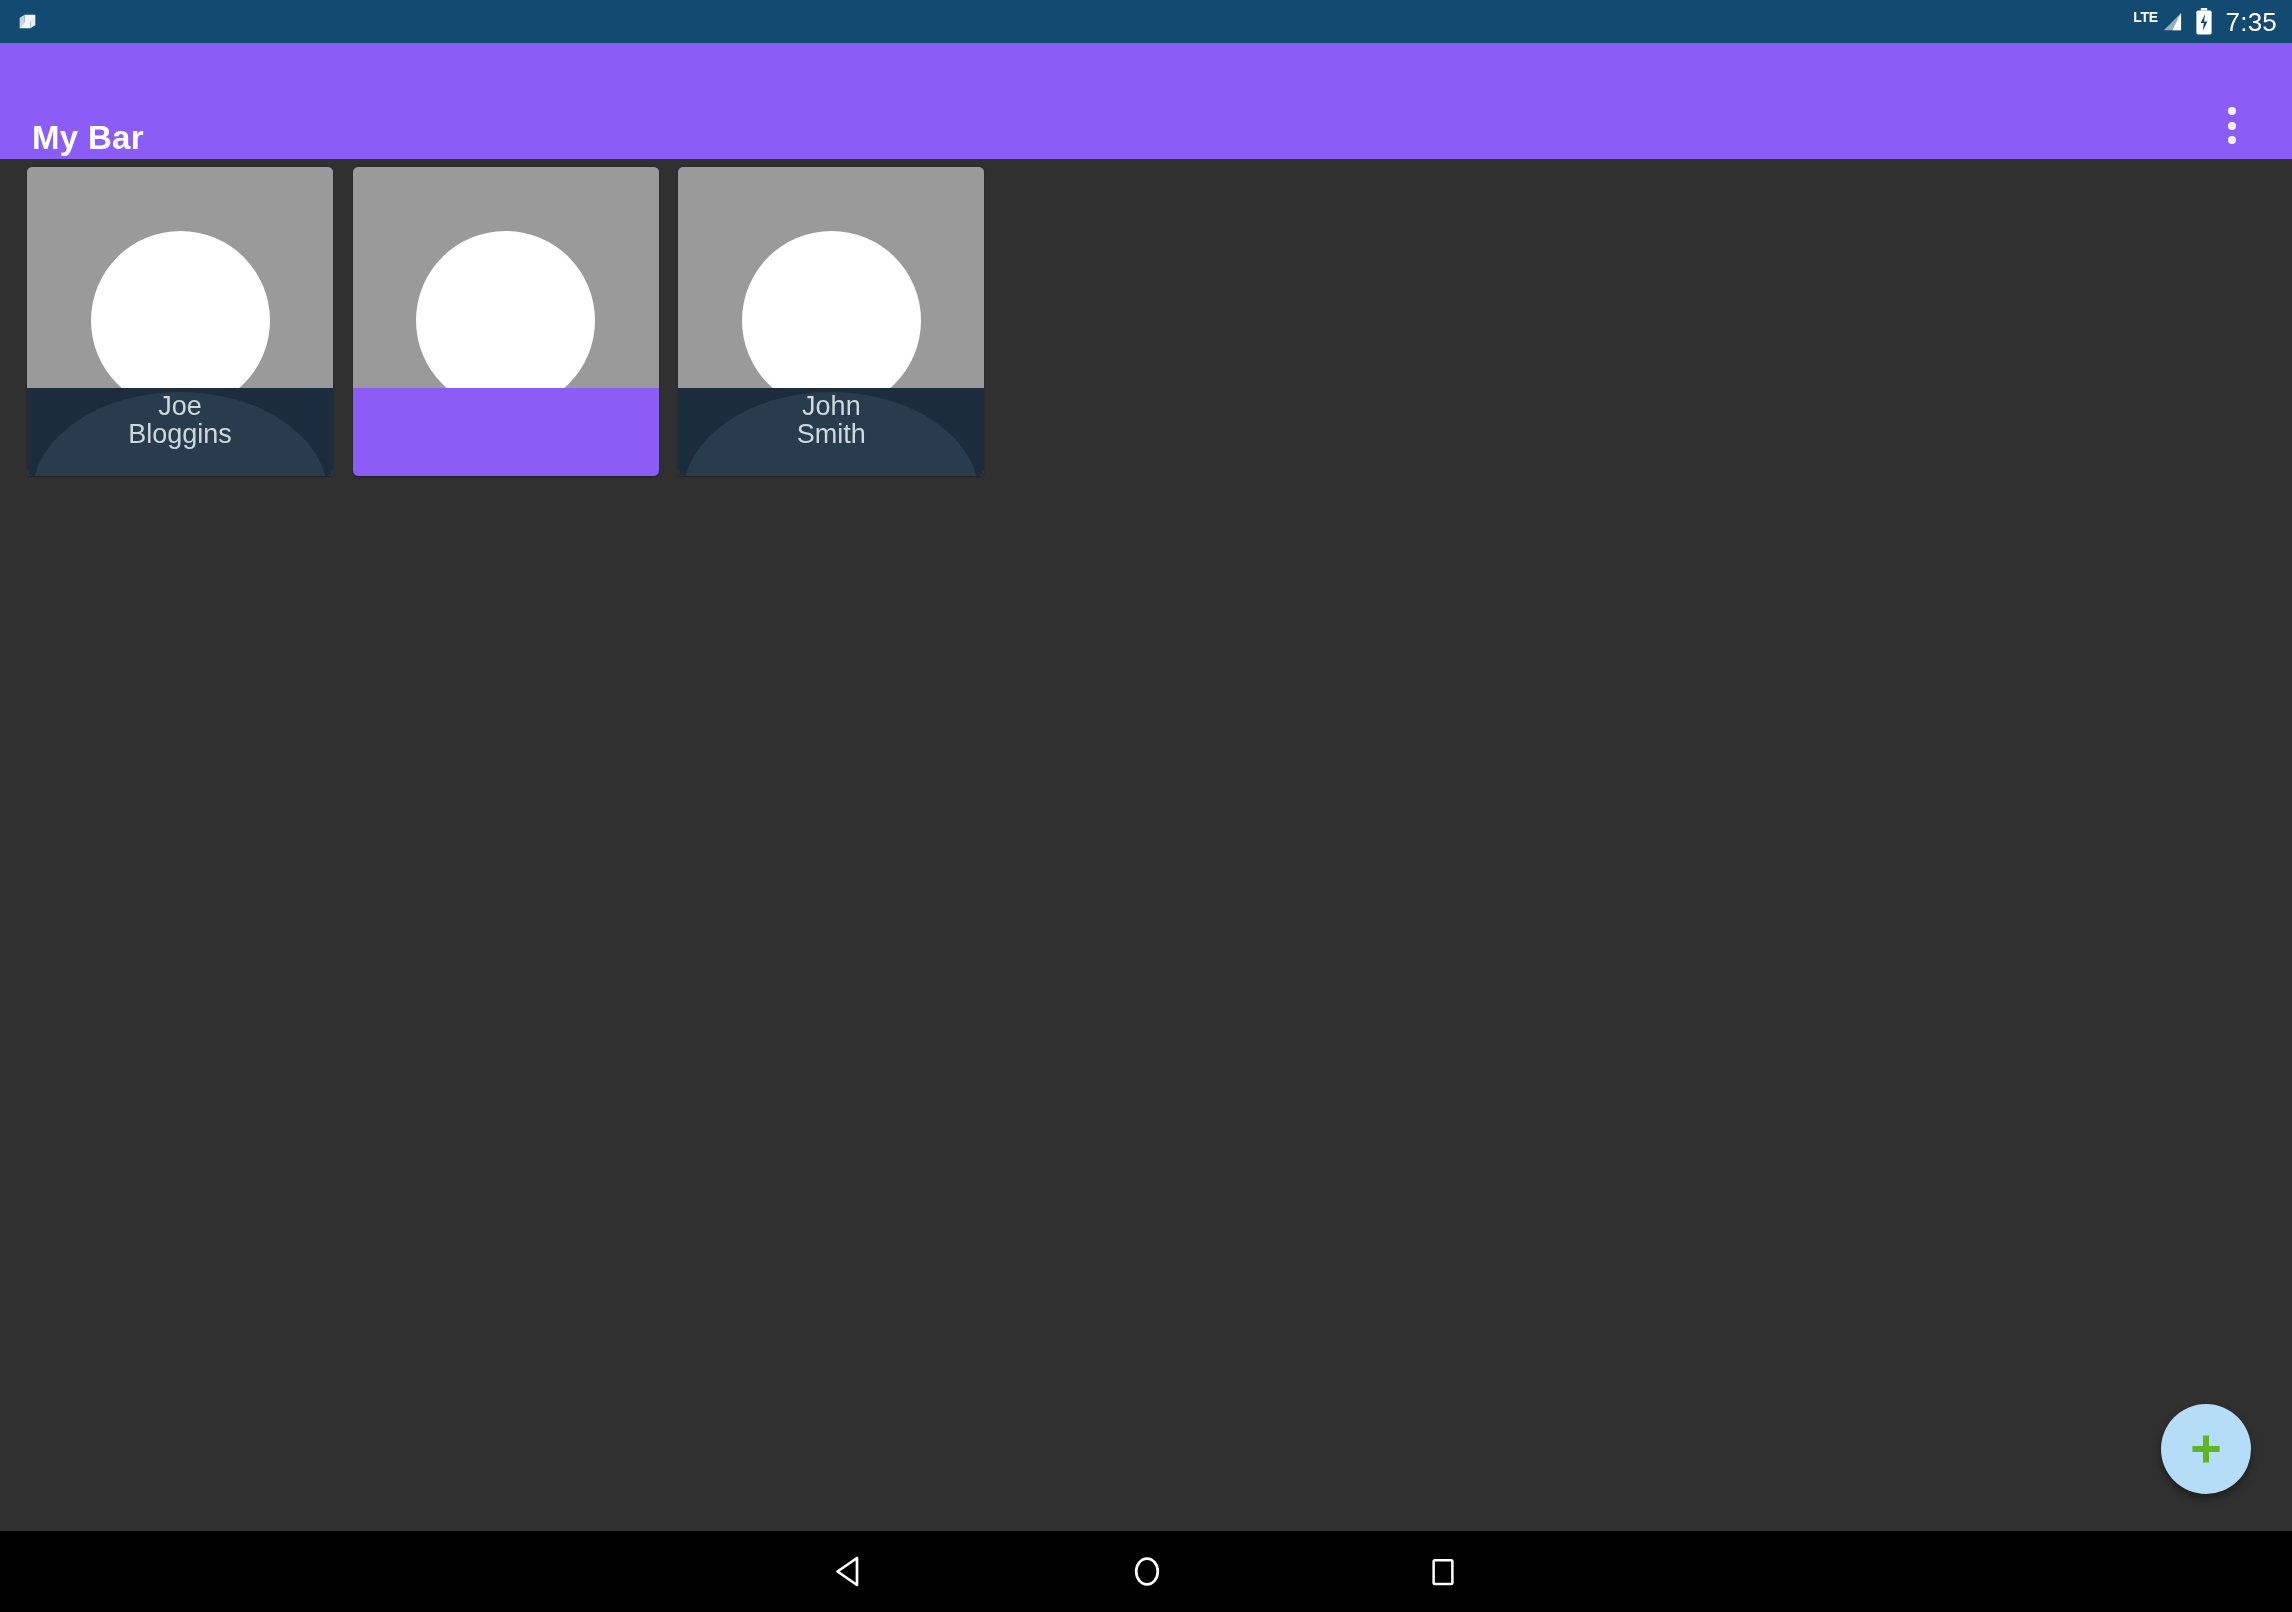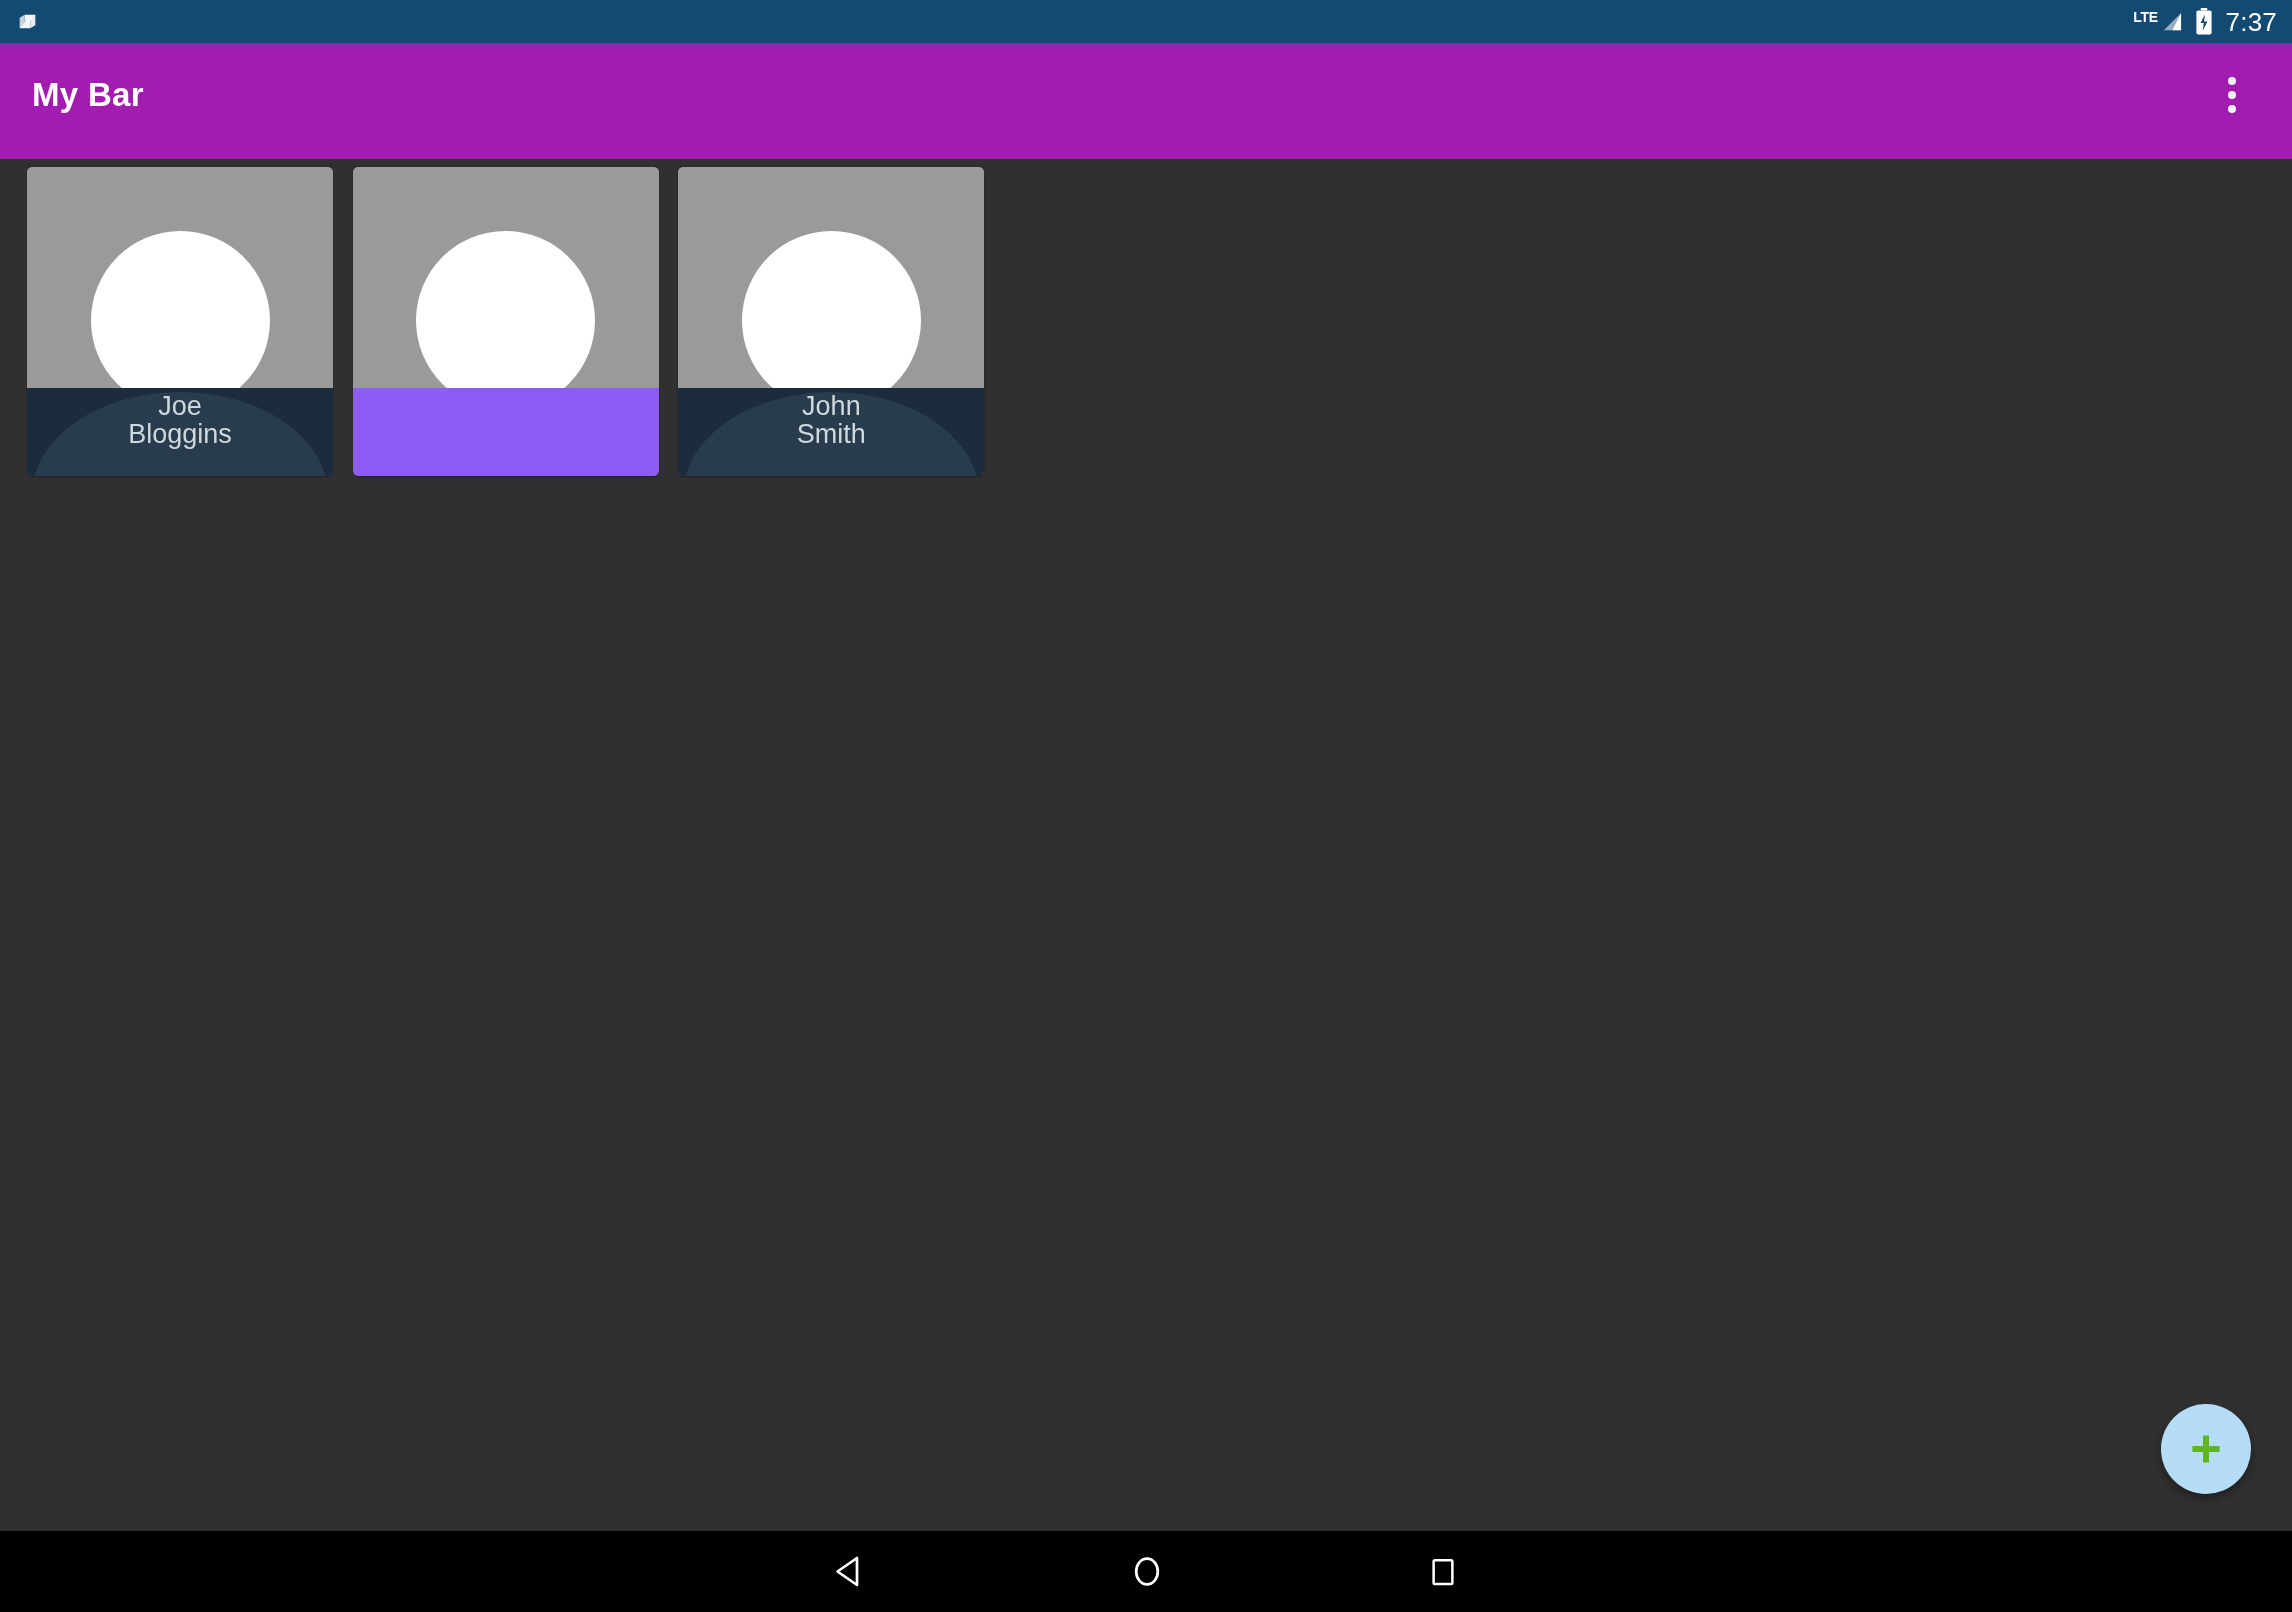--- a/index.html
+++ b/index.html
@@ -146,7 +146,7 @@
       <rect x="0.8" y="2" width="12.4" height="19.6" rx="1.4" fill="#ffffff"></rect>
       <polygon points="7.8,5 4.2,12.2 6.8,12.2 6.0,18.6 9.8,11.0 7.1,11.0" fill="#134a72"></polygon>
     </svg>
-    <span class="status-time">7:37</span>
+    <span class="status-time">7:35</span>
   </div>
 </div>
 

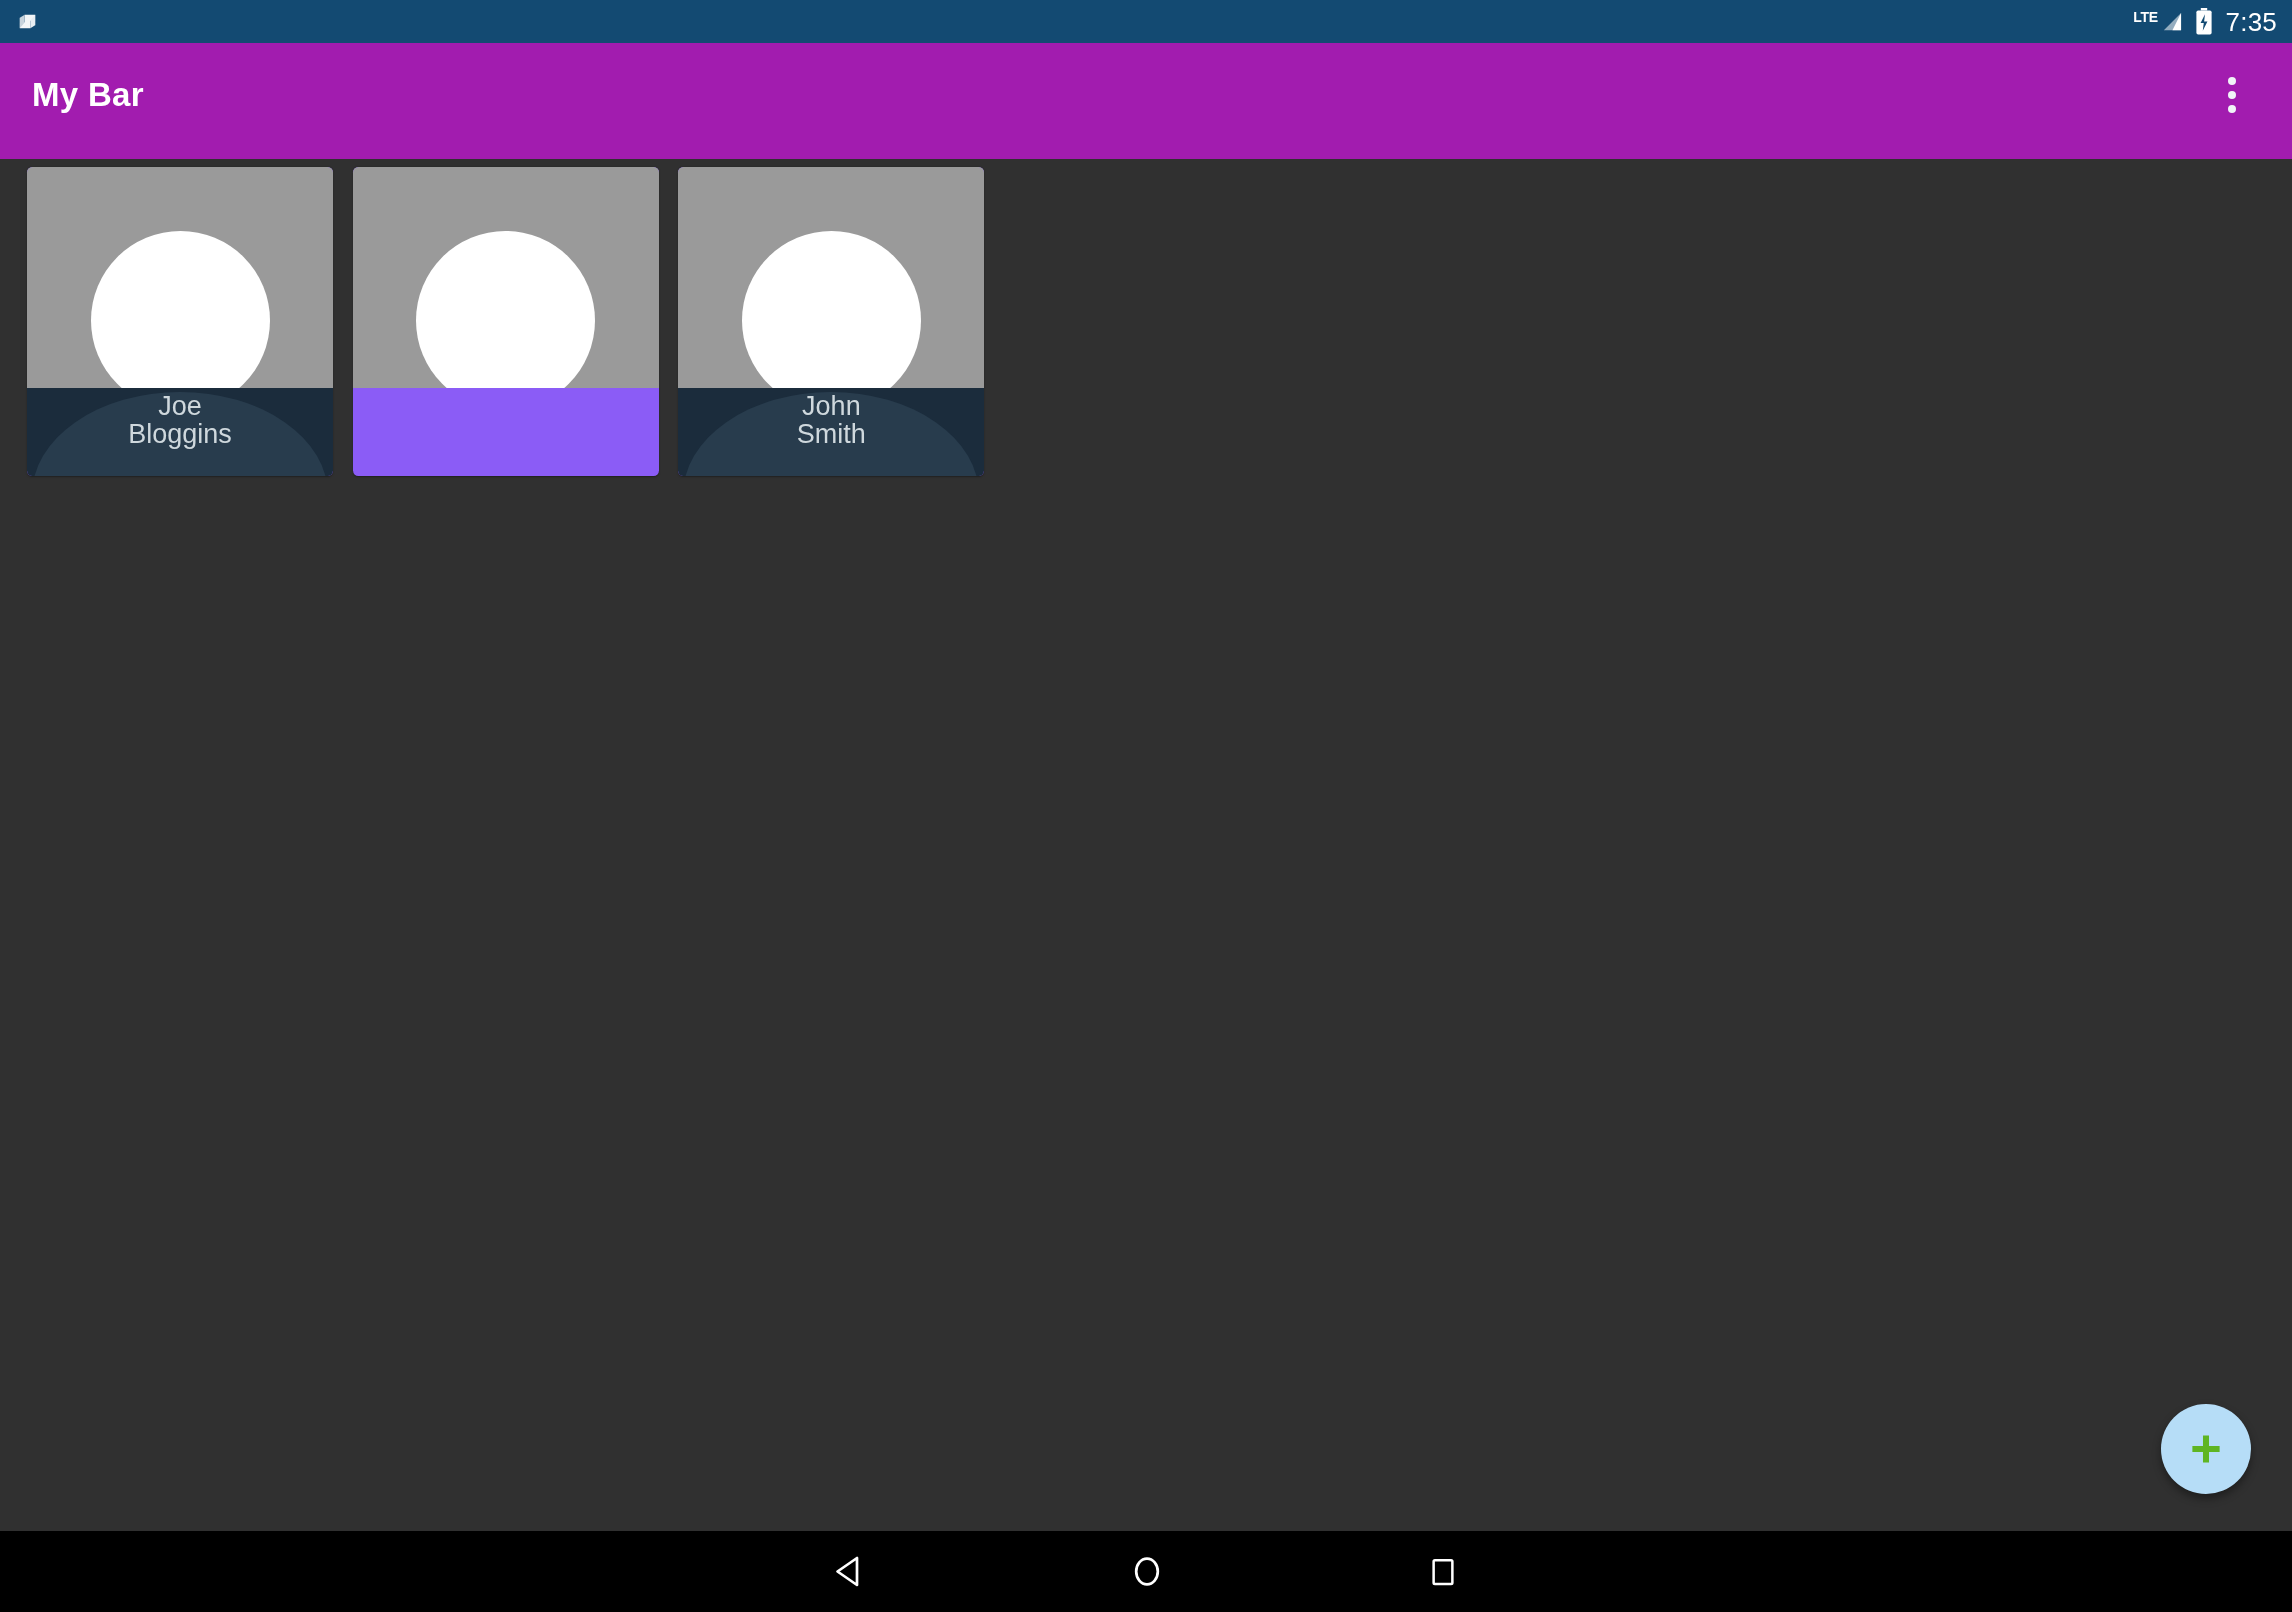--- a/index.html
+++ b/index.html
@@ -35,9 +35,9 @@
   
   .app-bar{
     position:absolute; left:0; top:43px; width:2293px; height:116px;
-    background:#a21caf;
-    display:flex; align-items:center; justify-content:space-between;
-    padding:0 30px 12px 32px;
+    background:#8b5cf6;
+    display:flex; align-items:flex-end; justify-content:space-between;
+    padding:0 30px 2px 32px;
   }
   .app-title{
     color:#ffffff; font-size:33px; font-weight:bold; letter-spacing:0.3px;

